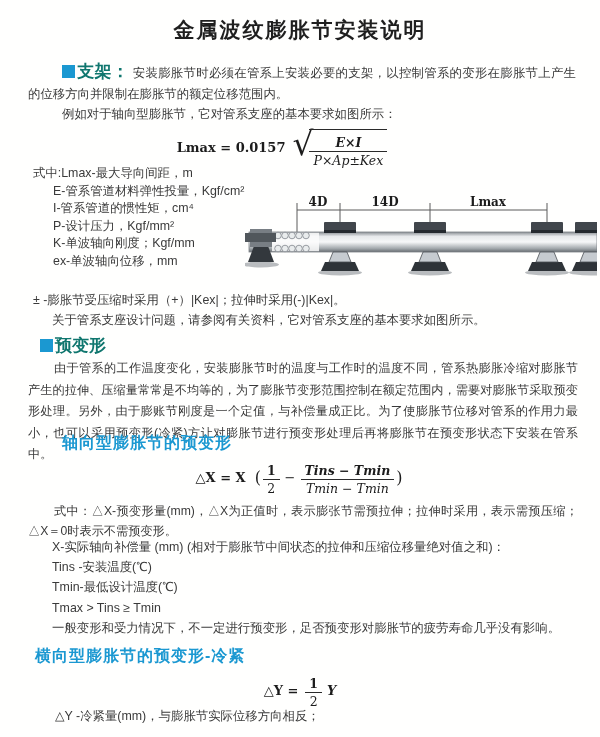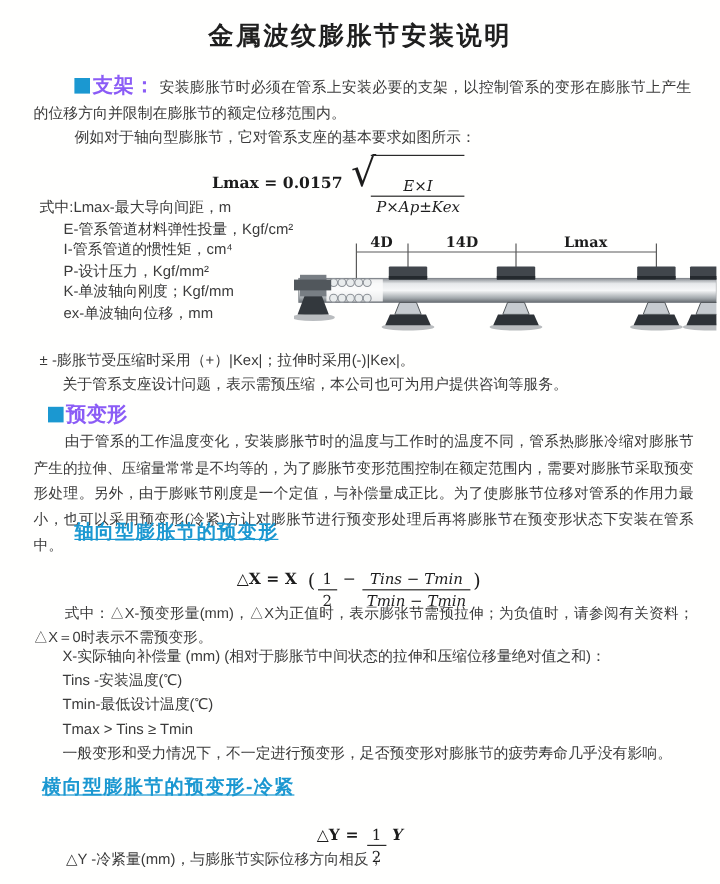--- a/index.html
+++ b/index.html
@@ -19,7 +19,7 @@
     display:inline-block;width:13px;height:13px;background:#1b98d1;
     margin-right:2px;vertical-align:-1px;
   }
-  .hblue{color:#8b5cf6;font-weight:bold;font-size:17px;}
+  .hblue{color:#0f766e;font-weight:bold;font-size:17px;}
   .subhead{color:#1b98d1;font-weight:bold;font-size:16px;letter-spacing:1px;text-decoration:underline;}
   
   .body-txt{font-size:12.4px;line-height:21px;text-align:justify;color:#3a3a3a;}

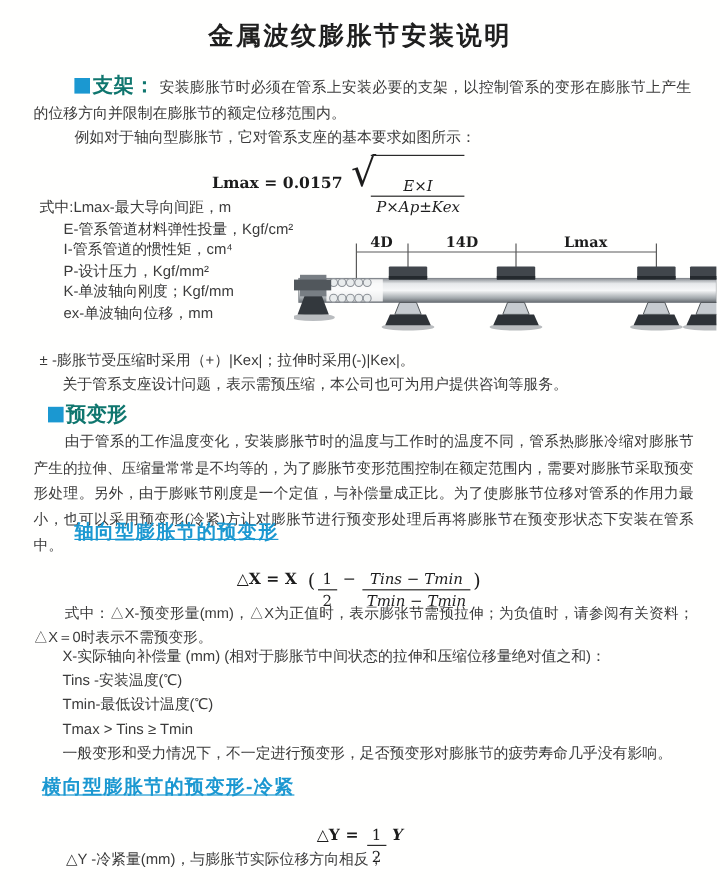--- a/index.html
+++ b/index.html
@@ -48,7 +48,7 @@
   .f-rhs{font-weight:bold;margin-left:5px;}
   .fi{font-style:italic;}
   .frac{display:inline-block;text-align:center;vertical-align:middle;font-size:12.5px;line-height:15px;}
-  .frac .num{display:block;border-bottom:1.2px solid #2a2a2a;padding:16px 4px 1px;}
+  .frac .num{display:block;border-bottom:1.2px solid #2a2a2a;padding:4px 4px 1px;font-weight:bold;}
   .frac .den{display:block;padding:1px 4px 0;}
   .sqrt{display:inline-flex;align-items:flex-start;}
   .sqrt-sign{font-size:33px;line-height:36px;font-weight:normal;}

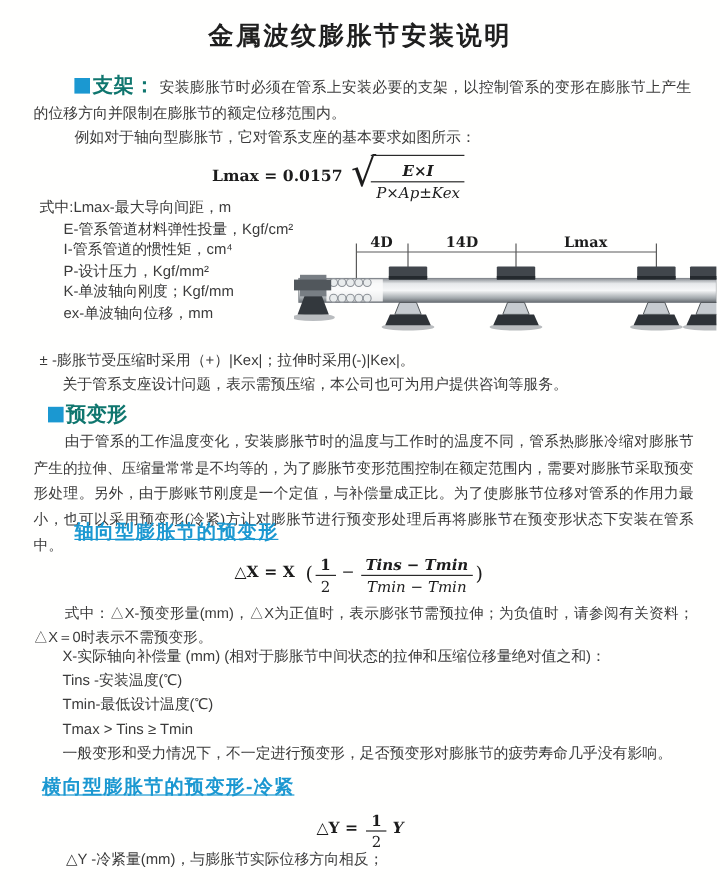--- a/index.html
+++ b/index.html
@@ -153,7 +153,7 @@
   </svg>
 
   <div class="abs pm-note">± -膨胀节受压缩时采用（+）|Kex|；拉伸时采用(-)|Kex|。</div>
-  <div class="abs consult">关于管系支座设计问题，表示需预压缩，本公司也可为用户提供咨询等服务。</div>
+  <div class="abs consult">关于管系支座设计问题，请参阅有关资料，它对管系支座的基本要求如图所示。</div>
 
   <div class="abs sec2-head">
     <span class="marker"></span><span class="hblue">预变形</span>

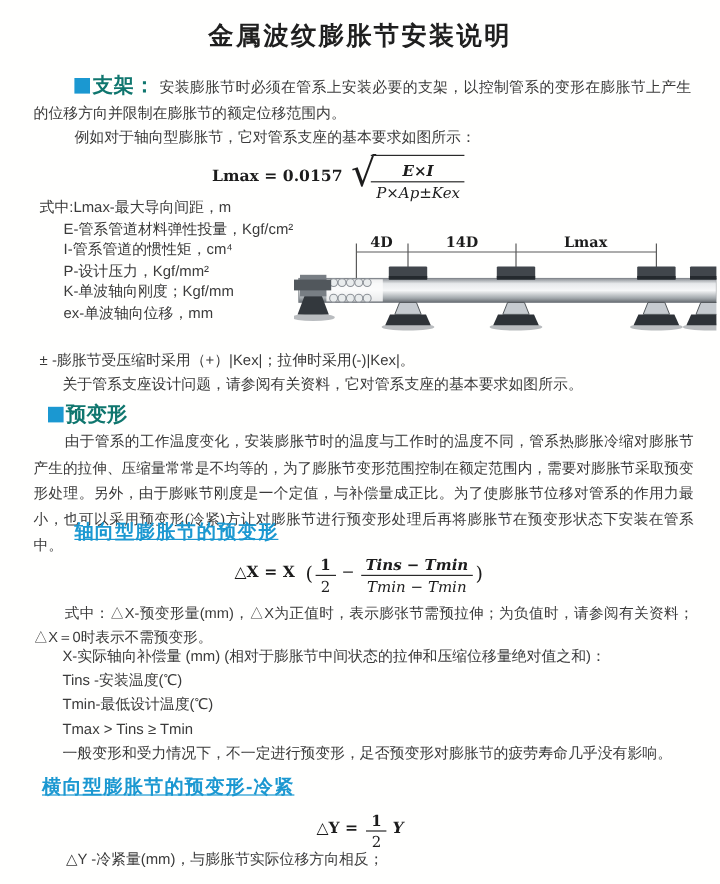--- a/index.html
+++ b/index.html
@@ -20,7 +20,7 @@
     margin-right:2px;vertical-align:-1px;
   }
   .hblue{color:#0f766e;font-weight:bold;font-size:17px;}
-  .subhead{color:#1b98d1;font-weight:bold;font-size:16px;letter-spacing:1px;text-decoration:underline;}
+  .subhead{color:#1b98d1;font-weight:bold;font-size:16px;letter-spacing:1px;}
   
   .body-txt{font-size:12.4px;line-height:21px;text-align:justify;color:#3a3a3a;}
   .p-support{top:57px;left:28px;right:24px;text-indent:34px;}

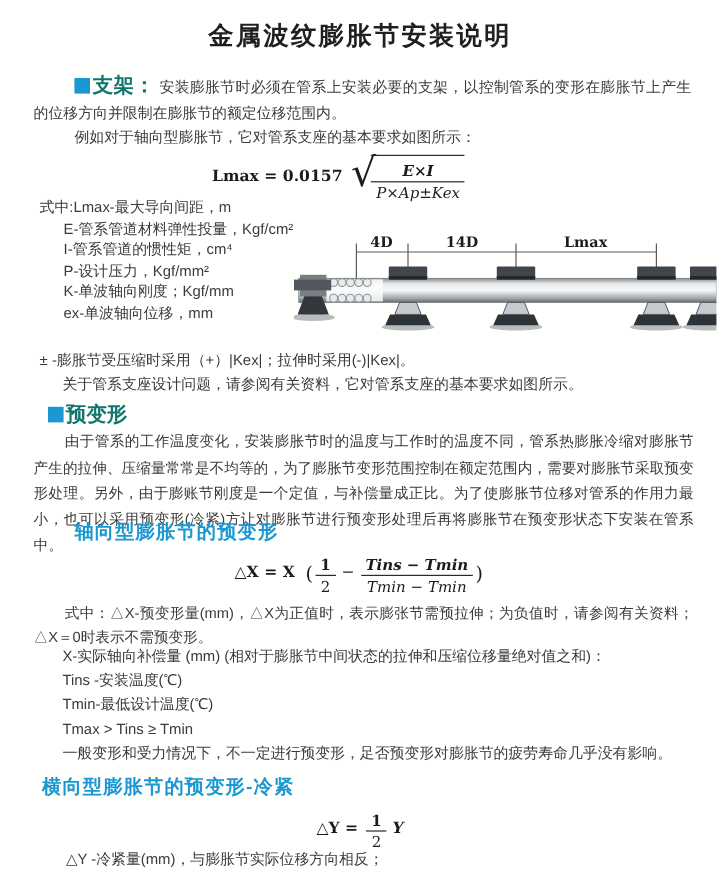--- a/index.html
+++ b/index.html
@@ -177,7 +177,7 @@
     <span class="paren">)</span>
   </div>
 
-  <div class="abs body-txt p-axial-explain">式中：△X-预变形量(mm)，△X为正值时，表示膨张节需预拉伸；为负值时，请参阅有关资料；△X＝0时表示不需预变形。</div>
+  <div class="abs body-txt p-axial-explain">式中：△X-预变形量(mm)，△X为正值时，表示膨张节需预拉伸；拉伸时采用，表示需预压缩；△X＝0时表示不需预变形。</div>
 
   <div class="abs axial-items">
     <div>X-实际轴向补偿量 (mm) (相对于膨胀节中间状态的拉伸和压缩位移量绝对值之和)：</div>

